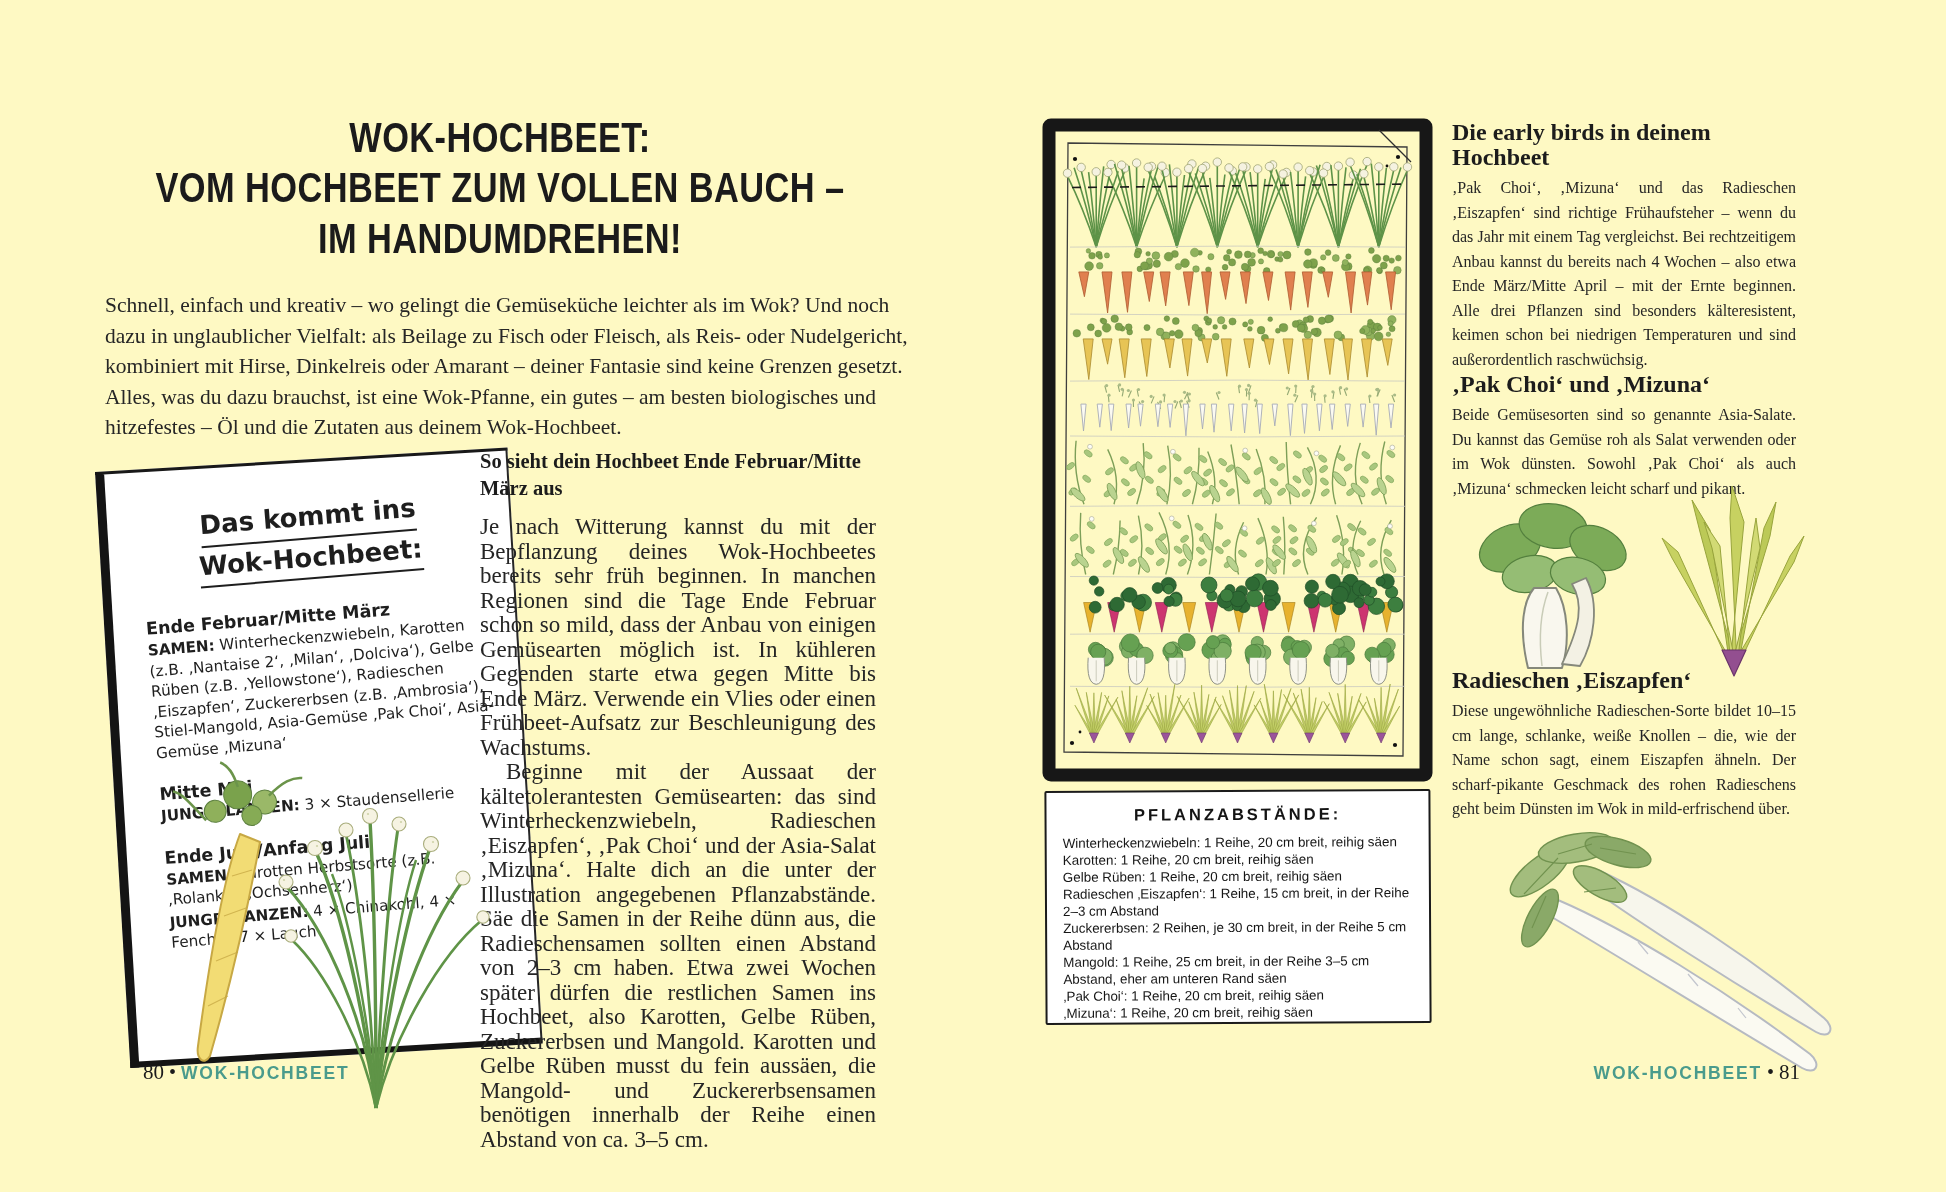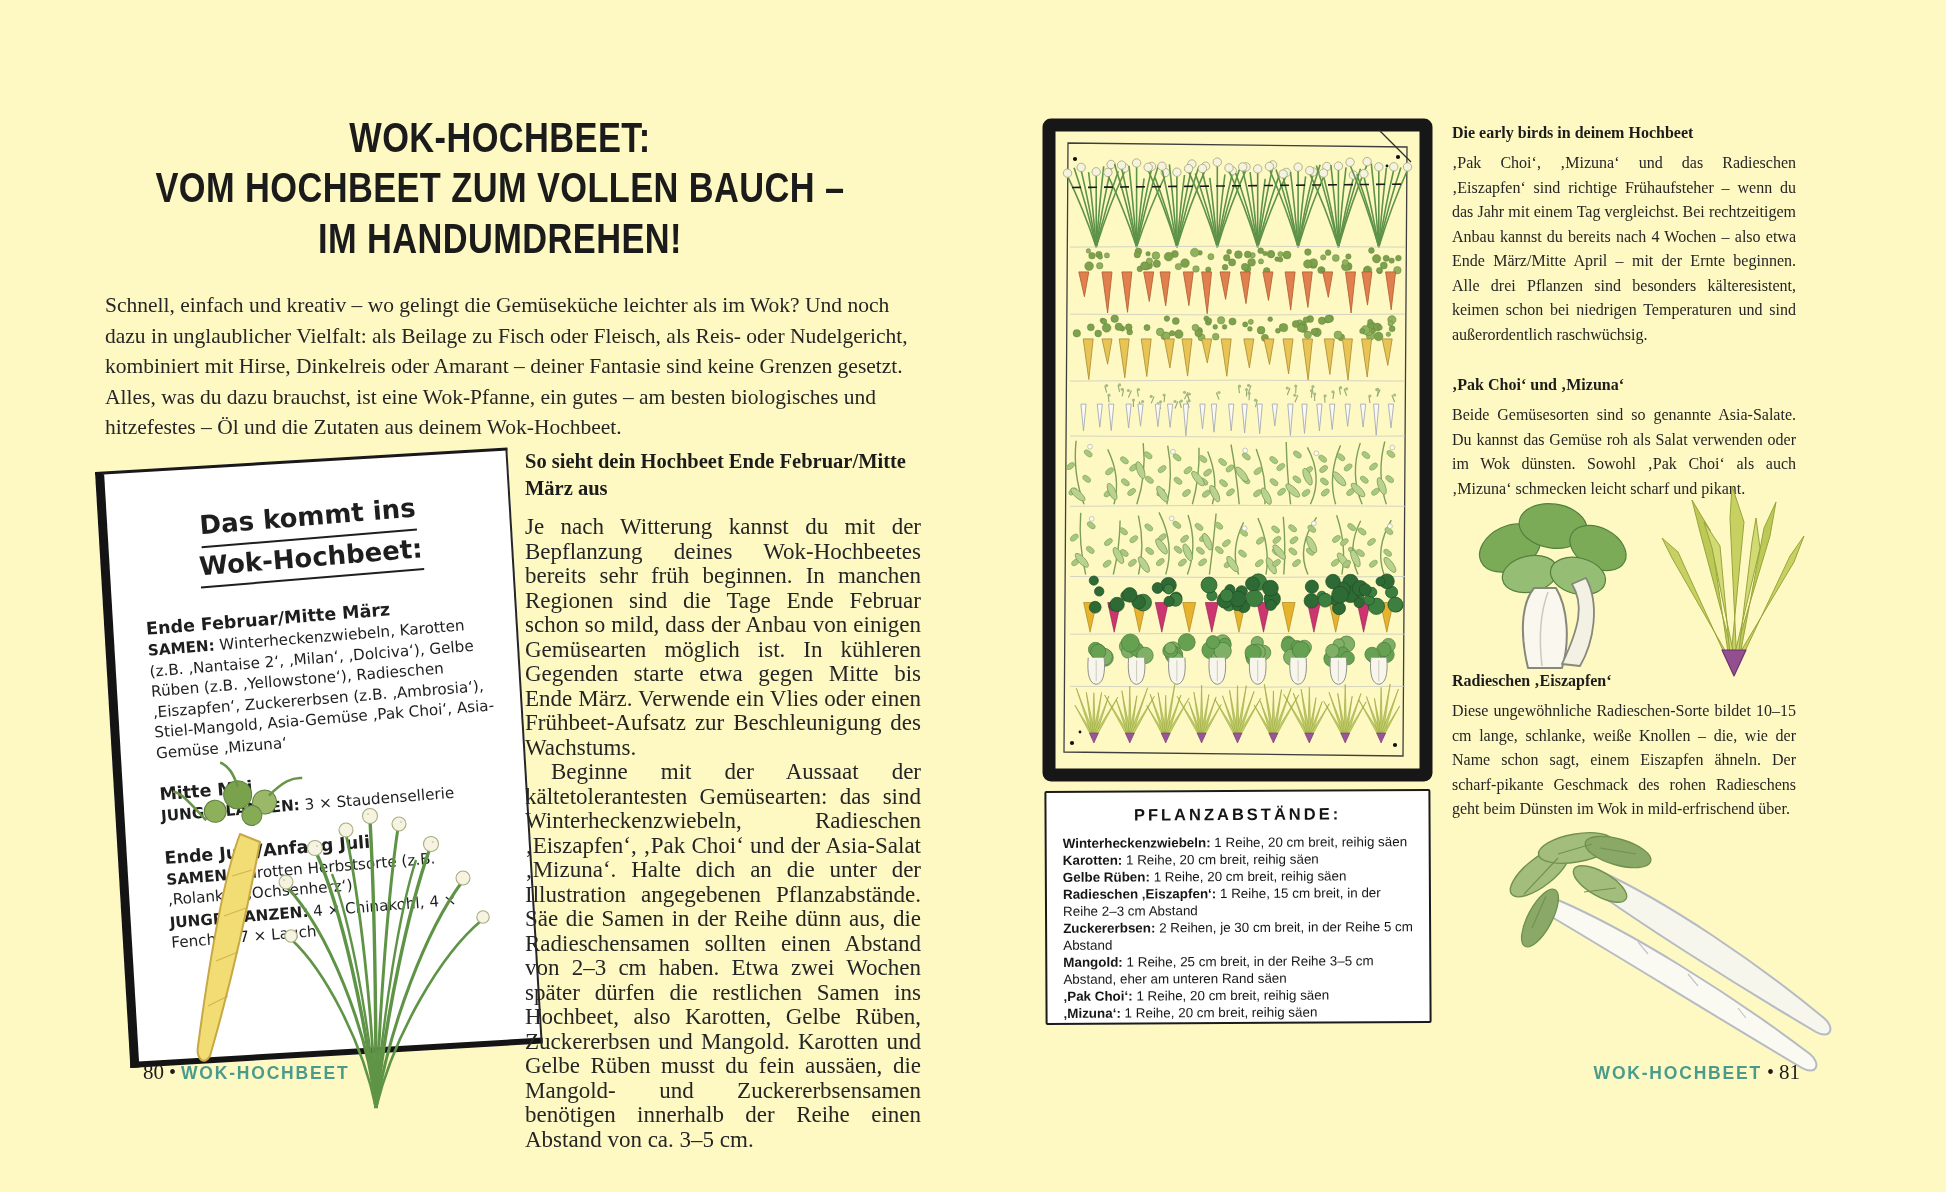--- a/index.html
+++ b/index.html
@@ -28,7 +28,7 @@
   .midcol p.indent{text-indent:26px;}
   
   .rsec{position:absolute;width:344px;left:1452px;}
-  .rsec h3{font-size:16px;line-height:25px;margin:0 0 6px 0;font-weight:700;color:#1c1c1c;}
+  .rsec h3{font-size:24px;line-height:25px;margin:0 0 6px 0;font-weight:700;color:#1c1c1c;}
   .rsec p{font-size:16px;line-height:24.5px;text-align:justify;margin:0;color:#252525;}
   .bed{position:absolute;left:1040px;top:116px;width:395px;height:668px;}
   .spacing-box{position:absolute;left:1045px;top:790px;width:386px;height:234px;

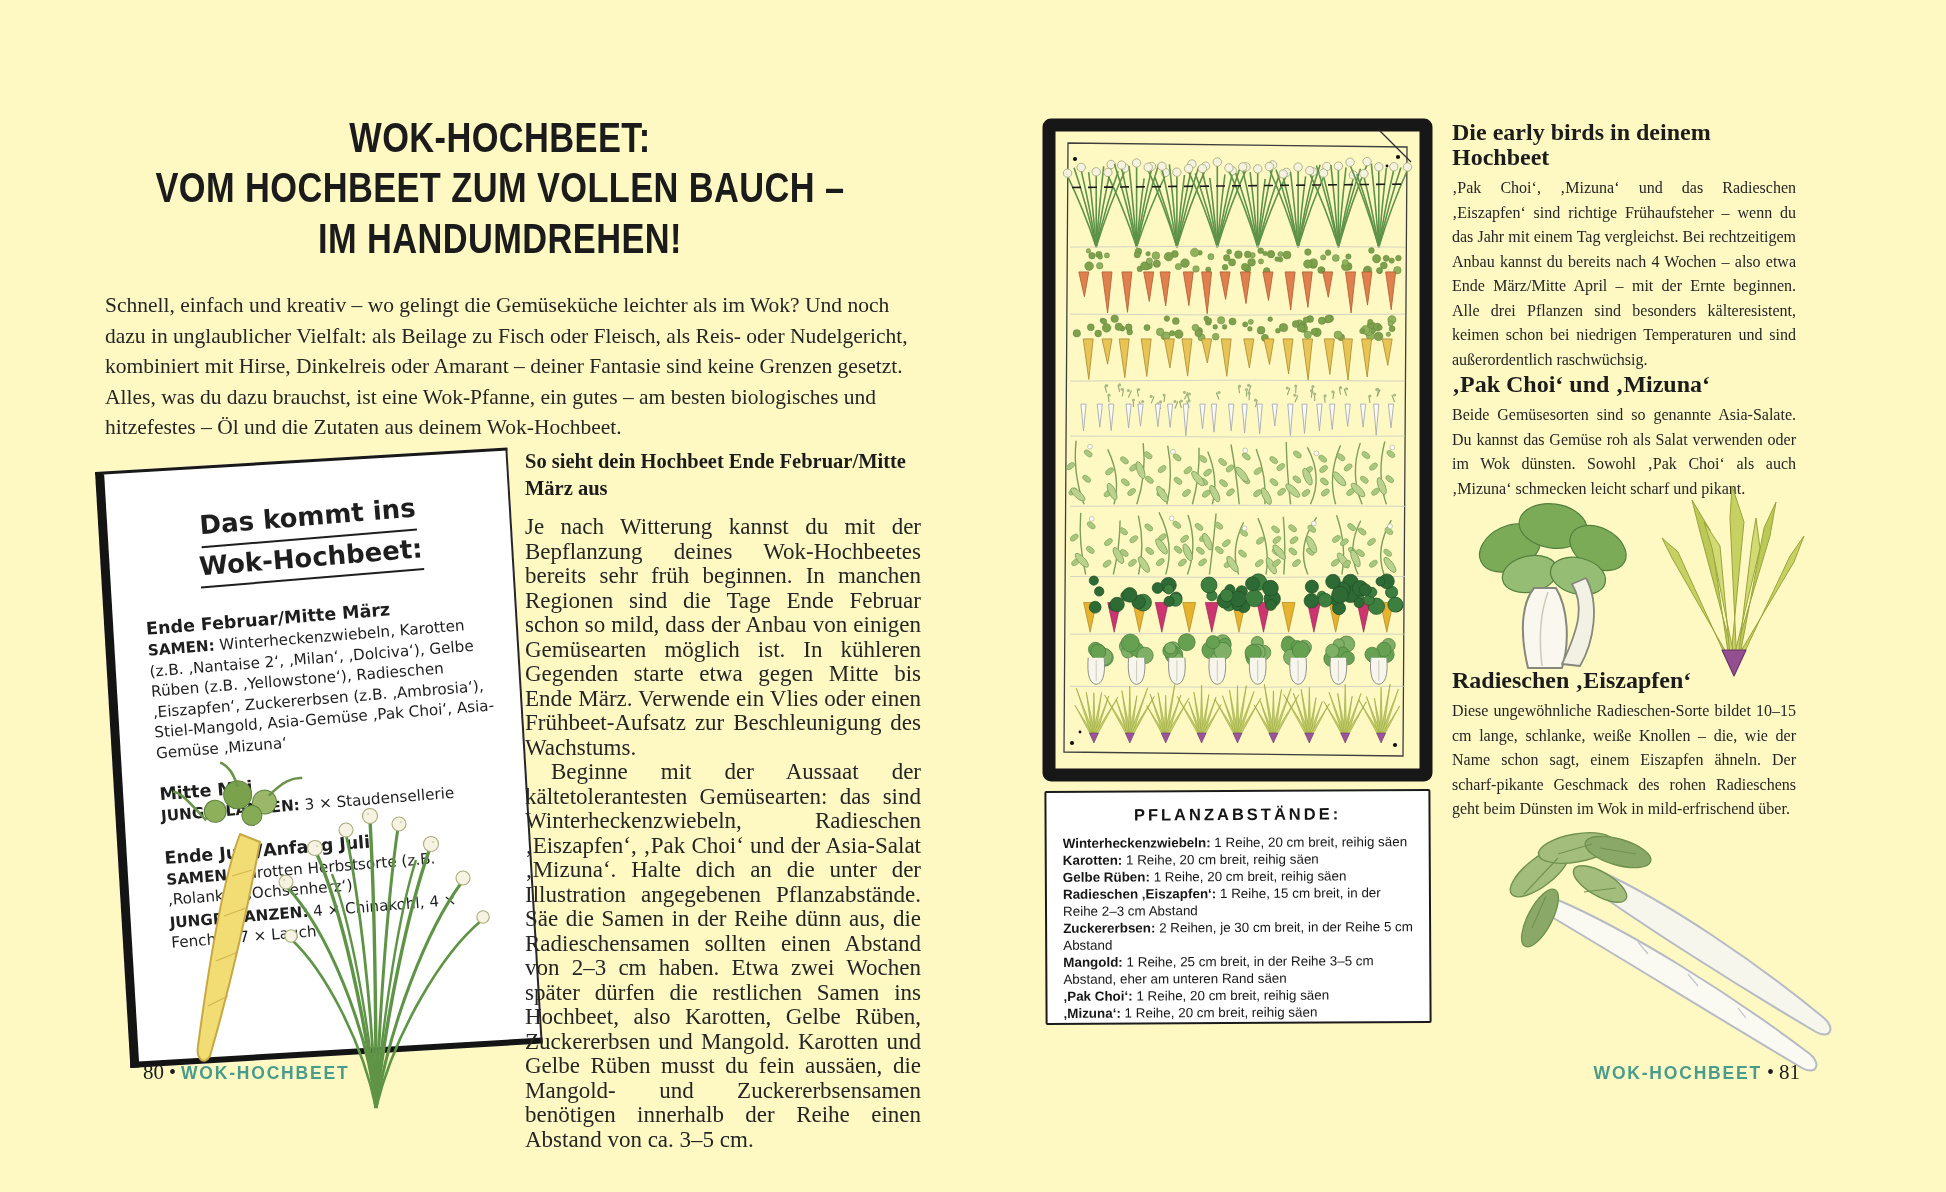--- a/index.html
+++ b/index.html
@@ -22,7 +22,7 @@
   .note-date{font-family:"DejaVu Sans",sans-serif;font-weight:700;font-size:17.5px;margin-top:21px;}
   .note-body{font-family:"DejaVu Sans",sans-serif;font-size:15.2px;line-height:20.5px;margin-top:2px;}
   .note-body b{font-weight:700;}
-  .midcol{position:absolute;left:525px;top:448px;width:396px;}
+  .midcol{position:absolute;left:480px;top:448px;width:396px;}
   .midcol h3{font-size:20.5px;line-height:27px;margin:0 0 13px 0;font-weight:700;color:#1c1c1c;}
   .midcol p{font-size:23px;line-height:24.5px;text-align:justify;margin:0;color:#252525;}
   .midcol p.indent{text-indent:26px;}

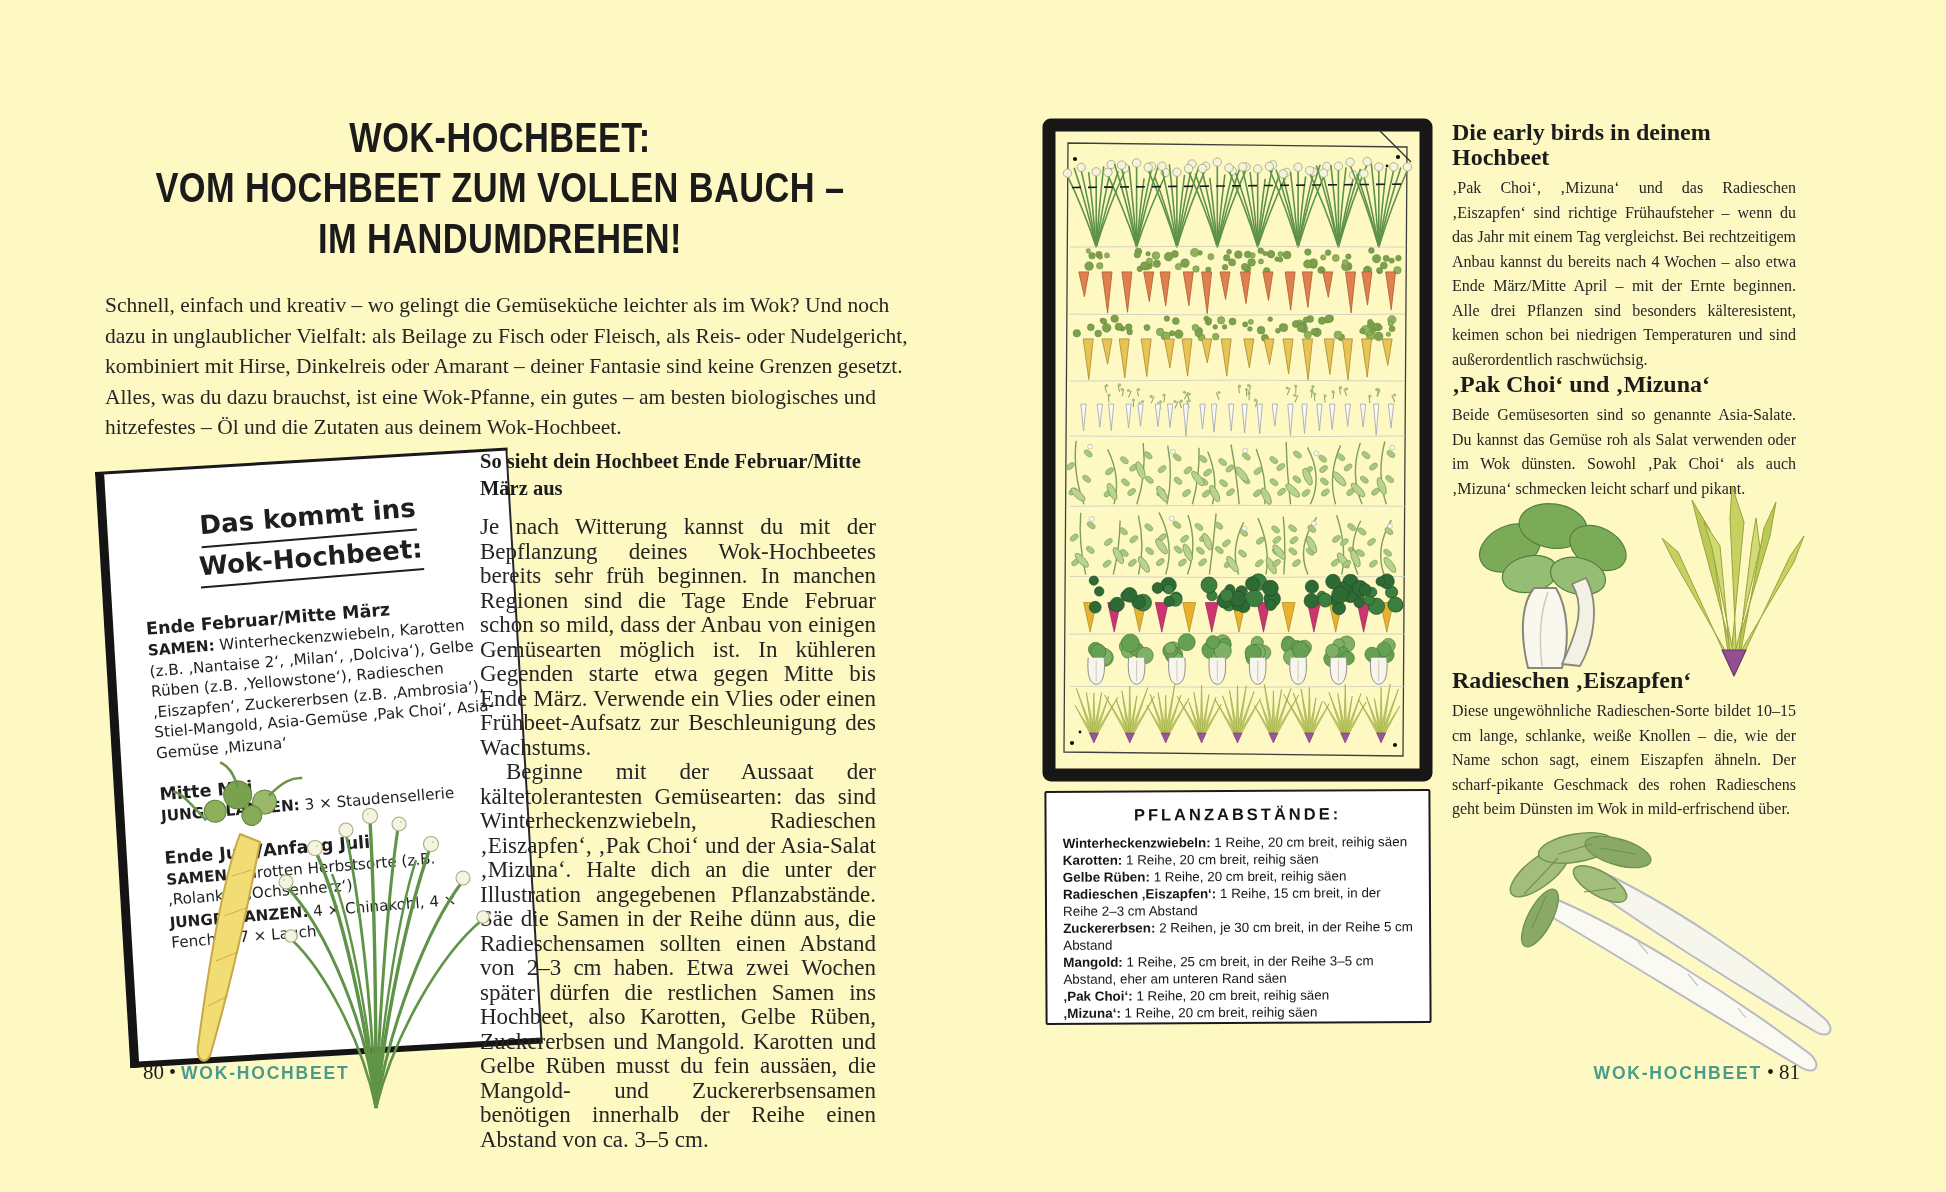--- a/index.html
+++ b/index.html
@@ -37,7 +37,7 @@
      font-weight:700;font-size:16.5px;letter-spacing:3px;color:#141414;}
   .spacing-list{margin:10px 16px 0 16px;font-family:"Liberation Sans",sans-serif;
      font-size:13.4px;line-height:17px;color:#161616;}
-  .spacing-list b{font-weight:700;}
+  .spacing-list b{font-weight:400;}
   
   .footer{position:absolute;top:1060px;font-size:20px;color:#1b1b1b;}
   .footer .chap{font-family:"Liberation Sans",sans-serif;font-weight:700;font-size:17.5px;

